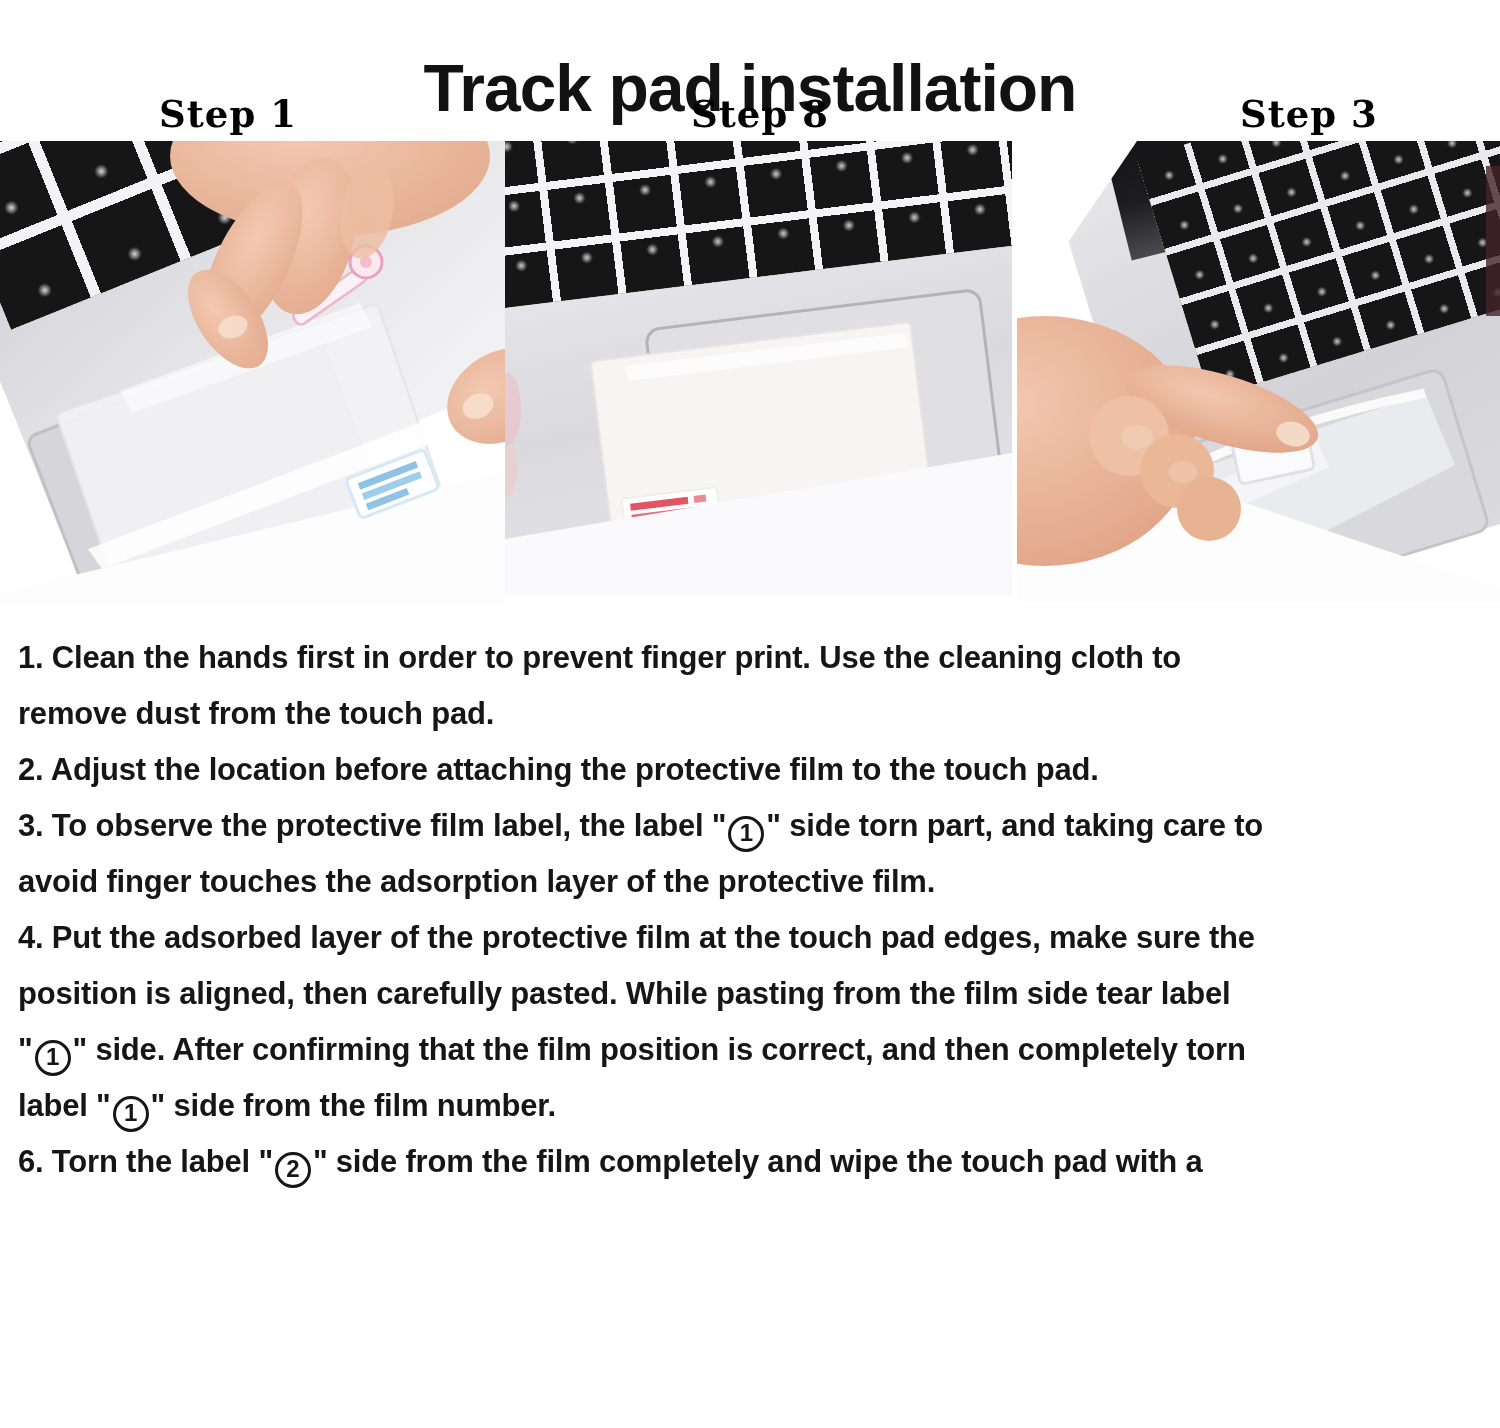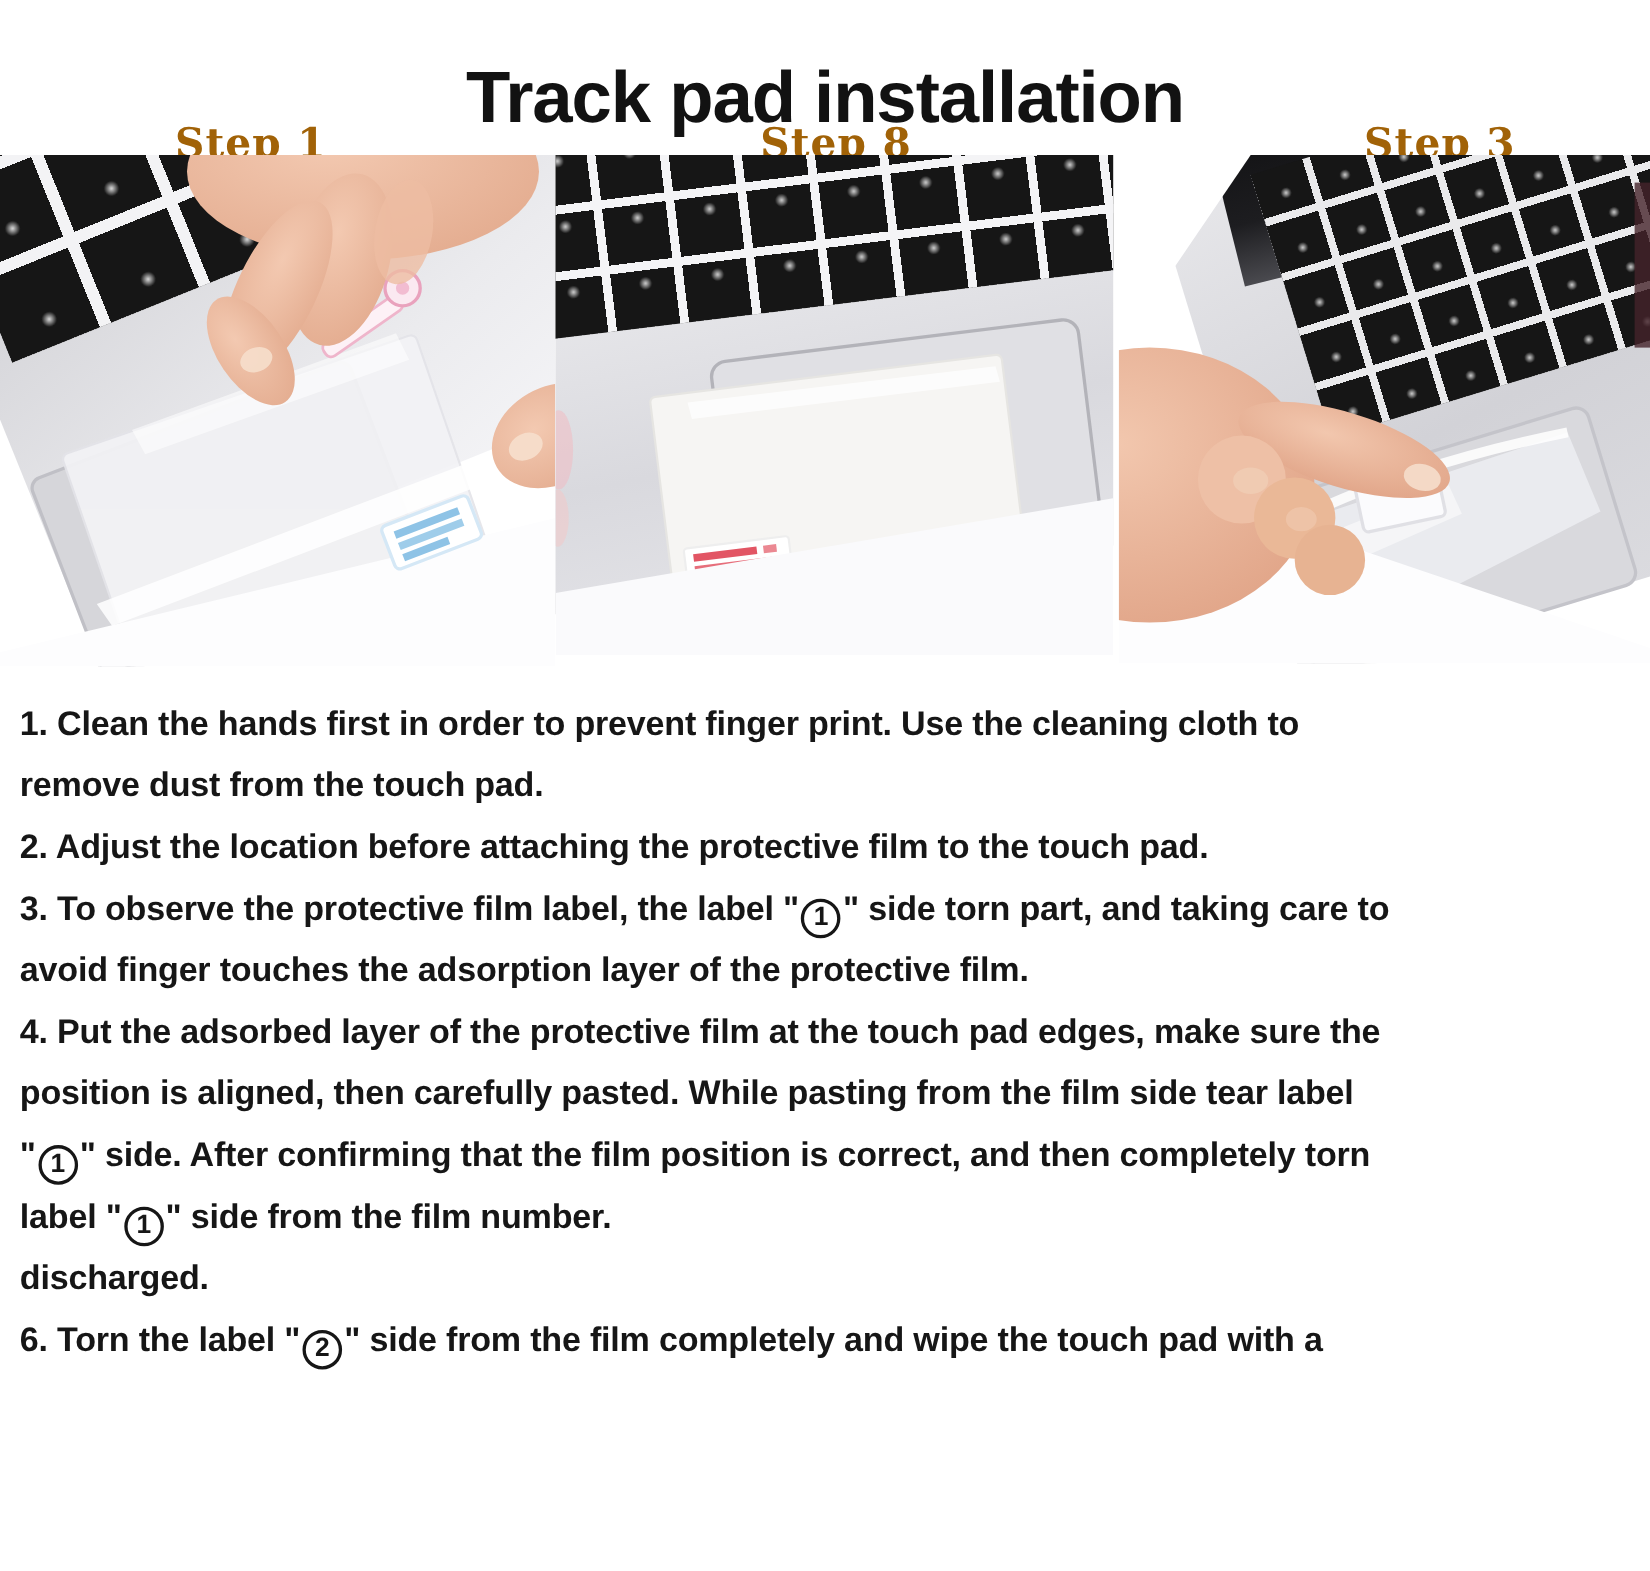--- a/index.html
+++ b/index.html
@@ -9,8 +9,8 @@
   
   .title{position:absolute;top:6px;left:0;width:1500px;text-align:center;
          font-size:66px;font-weight:700;letter-spacing:-1px;color:#121212;}
-  .step-label{position:absolute;top:108px;font-family:"DejaVu Serif",serif;
-              font-size:37px;font-weight:600;color:#a16207;letter-spacing:1px;}
+  .step-label{position:absolute;top:92px;font-family:"DejaVu Serif",serif;
+              font-size:37px;font-weight:600;color:#000000;letter-spacing:1px;}
   .step-1{left:148px;width:160px;text-align:center;}
   .step-2{left:680px;width:160px;text-align:center;}
   .step-3{left:1240px;width:160px;text-align:left;}

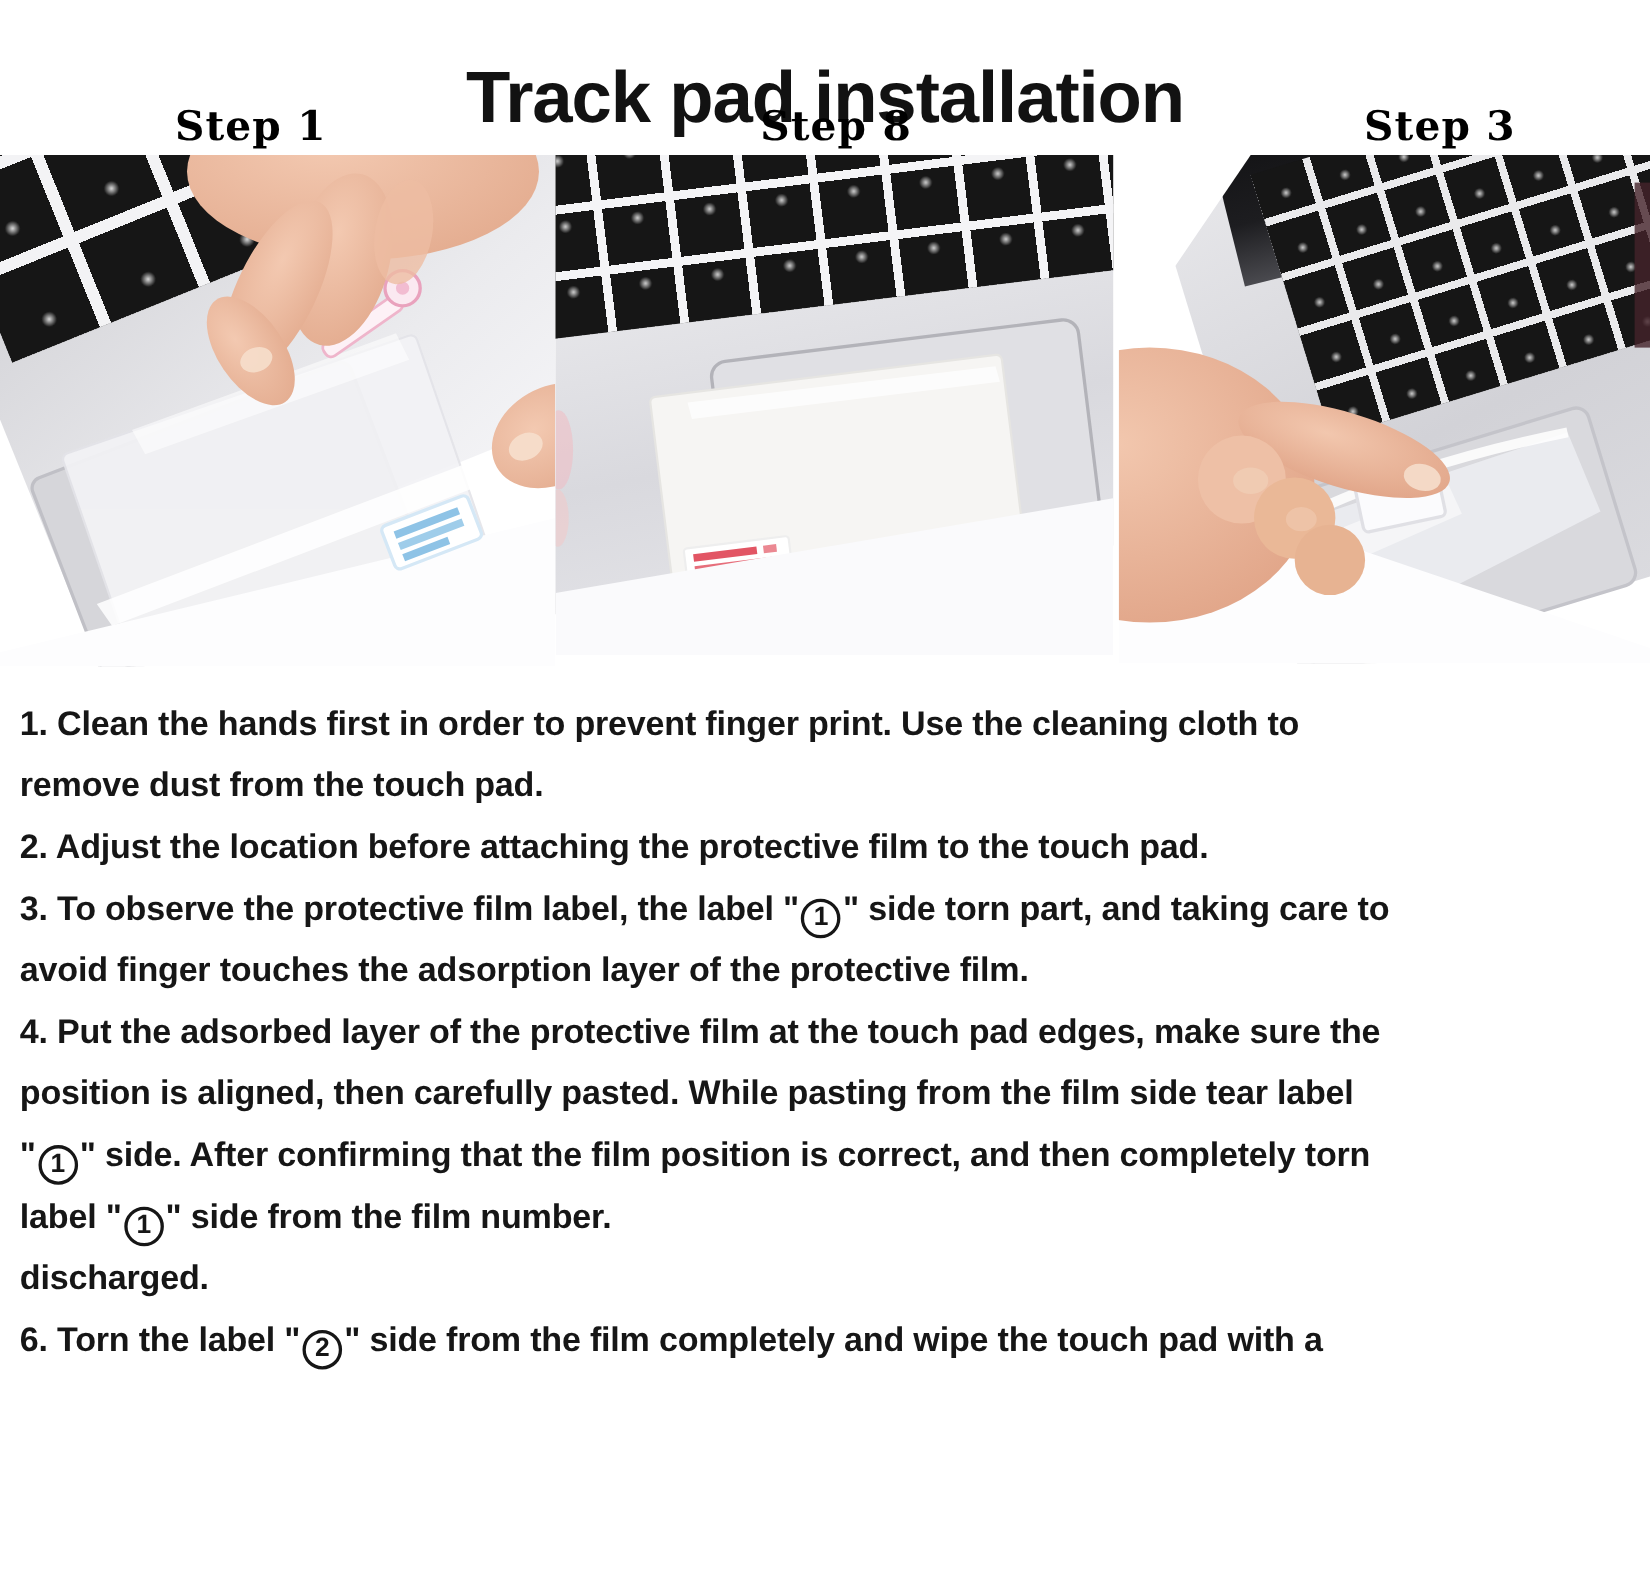--- a/index.html
+++ b/index.html
@@ -213,7 +213,6 @@
     <div class="line rich">position is aligned, then carefully pasted. While pasting from the film side tear label</div>
     <div class="line rich">"<span class="circ">1</span>" side. After confirming that the film position is correct, and then completely torn</div>
     <div class="line rich">label "<span class="circ">1</span>" side from the film number.</div>
-    <div class="line rich">discharged.</div>
     <div class="line rich">6. Torn the label "<span class="circ">2</span>" side from the film completely and wipe the touch pad with a</div>
   </div>
 

